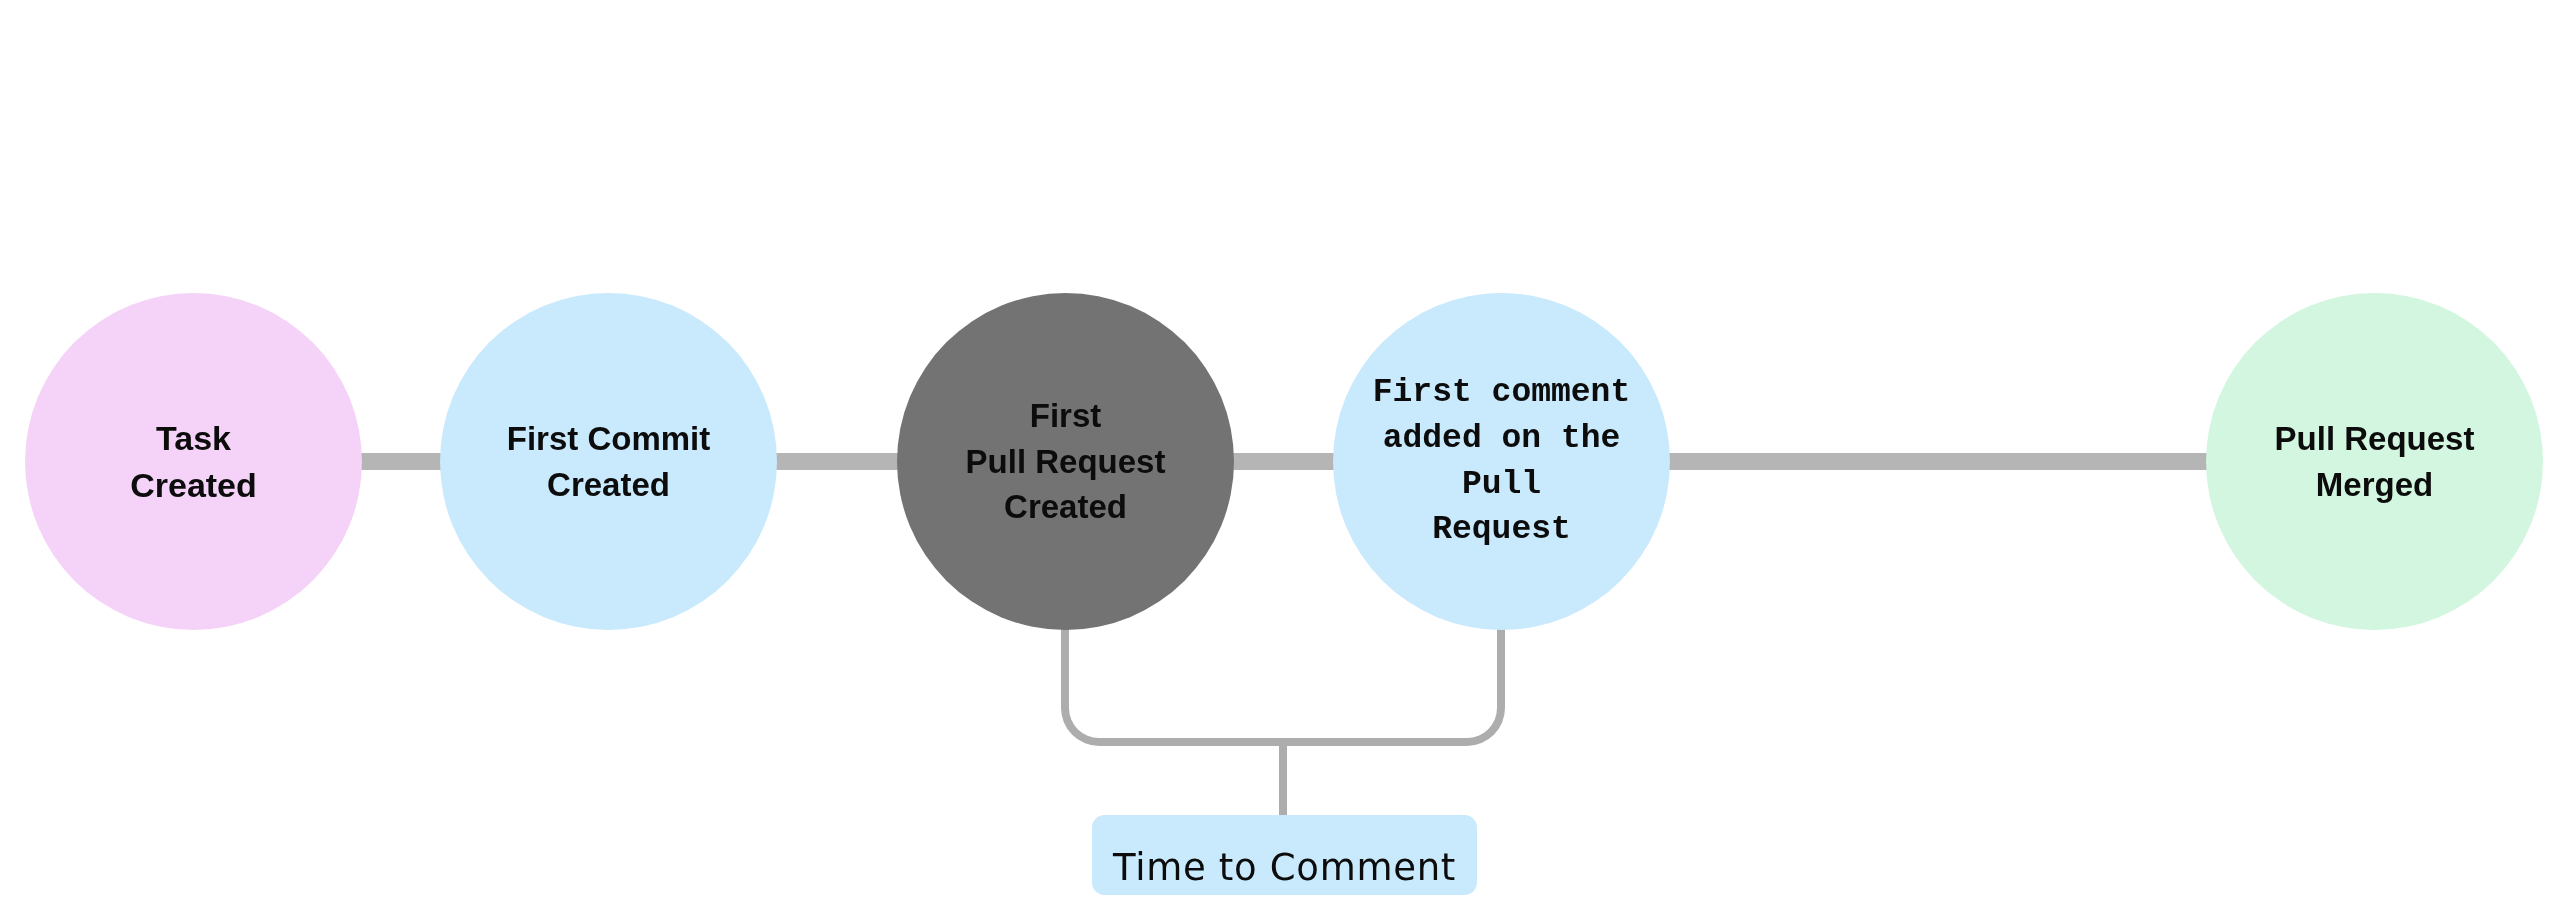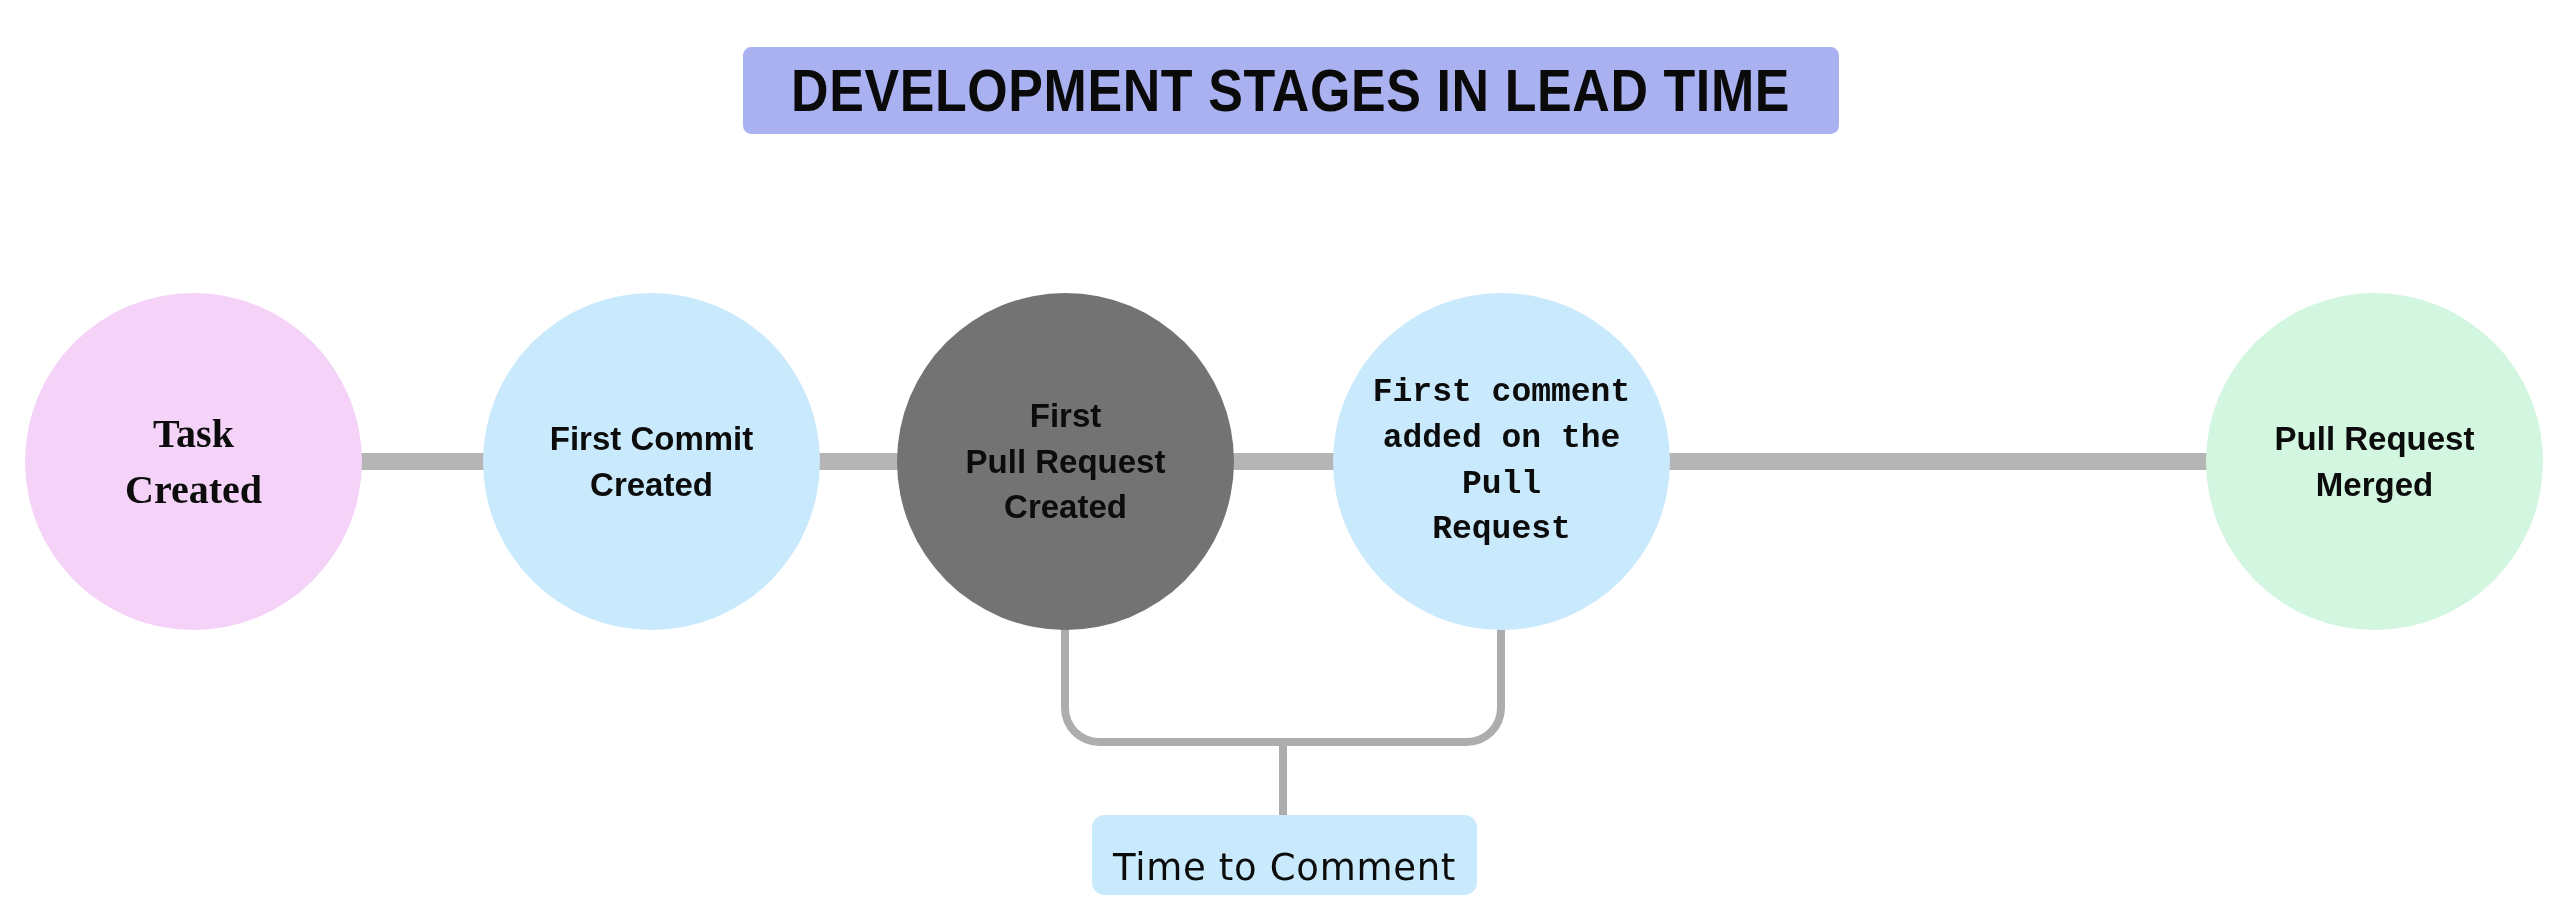--- a/index.html
+++ b/index.html
@@ -138,9 +138,6 @@
 
   <div class="main-connector"></div>
 
-  <div class="title-banner" style="background-color: rgb(170, 177, 240);">
-    <span class="title-text">DEVELOPMENT STAGES IN LEAD TIME</span>
-  </div>
 
   <div class="stage-circle first c1" style="background-color: rgb(245, 211, 248);">
     <div class="stage-label">Task

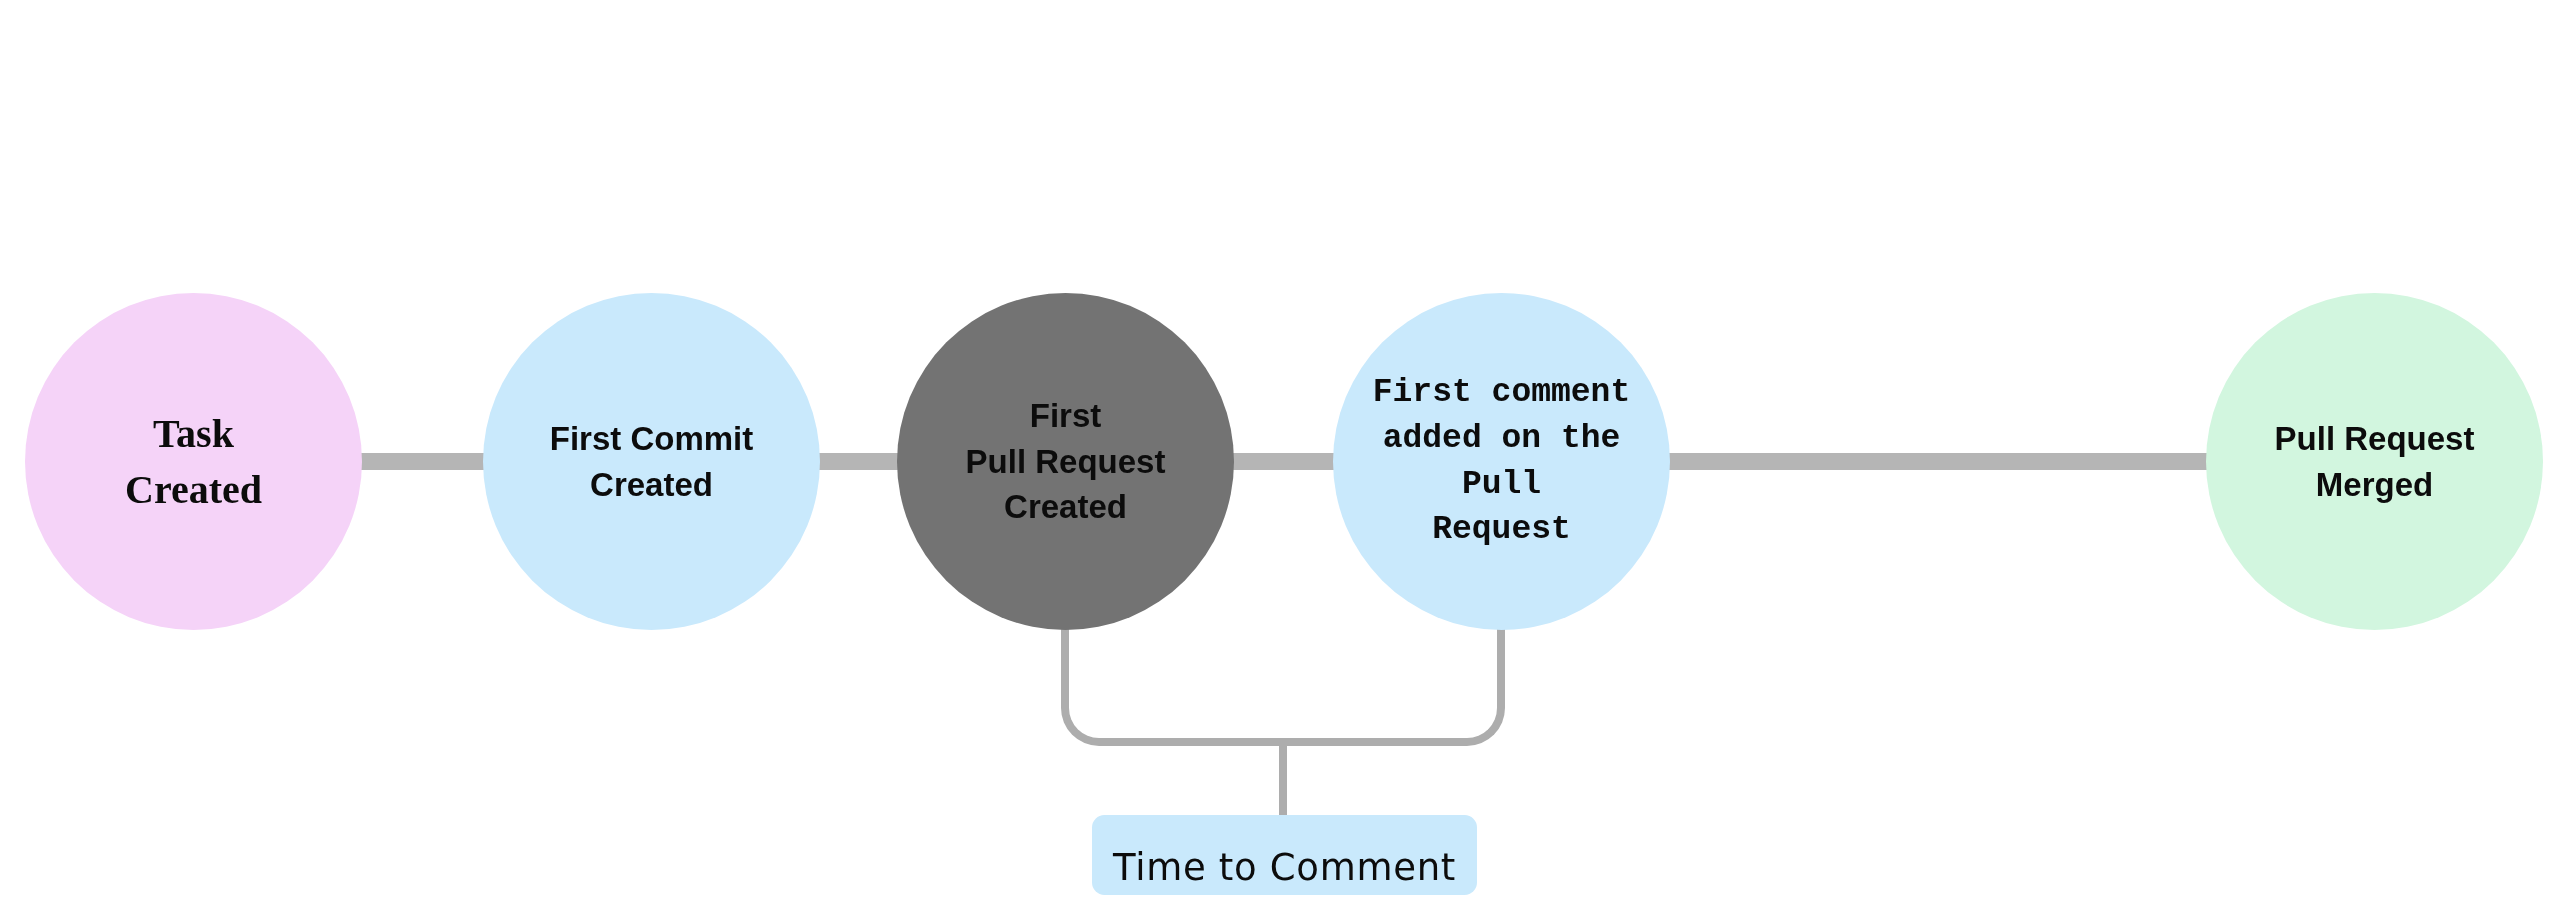--- a/index.html
+++ b/index.html
@@ -74,7 +74,7 @@
     color: #0c0c0c;
     max-width: 323px;
   }
-  .stage-circle.first .stage-label { font-size: 40px; font-family: Liberation Serif, serif; }
+  .stage-circle.first .stage-label { font-size: 34px; }
 
   .c1 { left: 25px; }
   .c2 { left: 483px; }

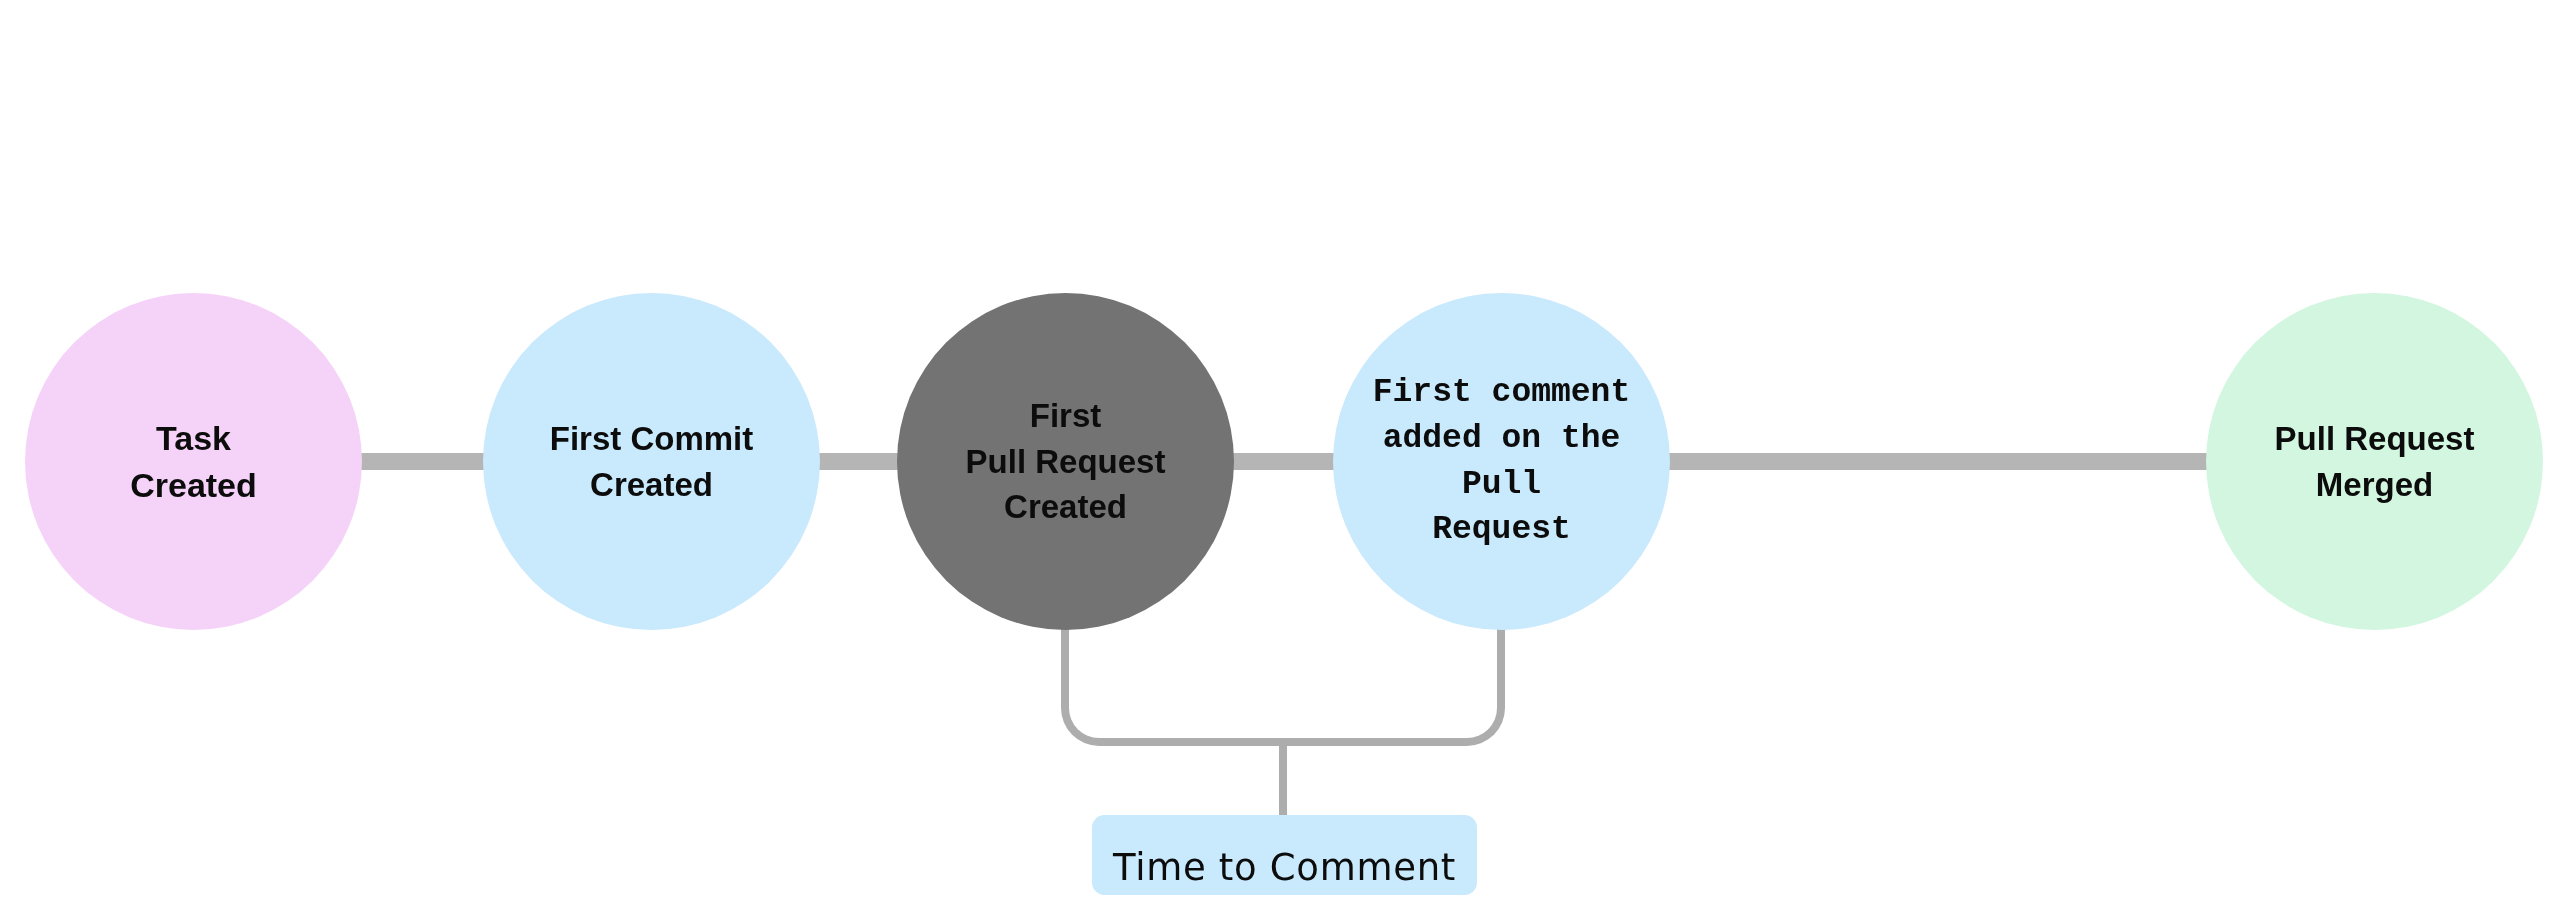--- a/index.html
+++ b/index.html
@@ -77,7 +77,7 @@
   .stage-circle.first .stage-label { font-size: 34px; }
 
   .c1 { left: 25px; }
-  .c2 { left: 483px; }
+  .c2 { left: 440px; }
   .c3 { left: 897px; }
   .c4 { left: 1333px; font-family: Liberation Mono, monospace; }
   .c5 { left: 1770px; }

